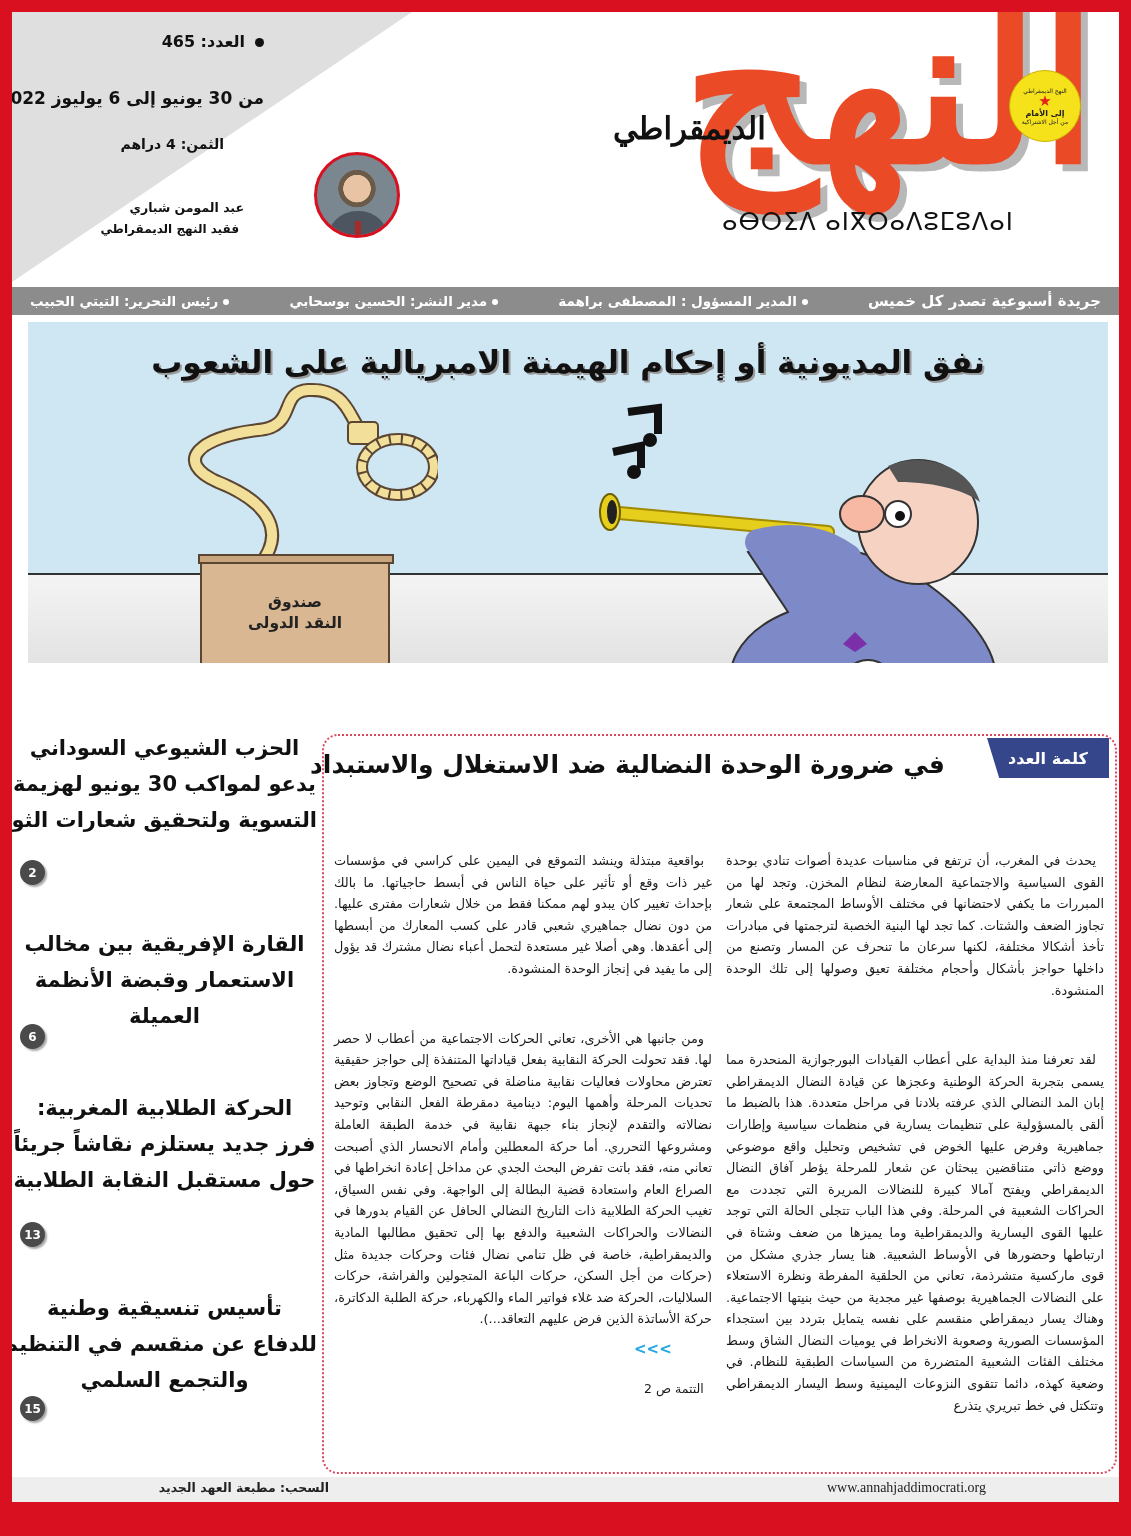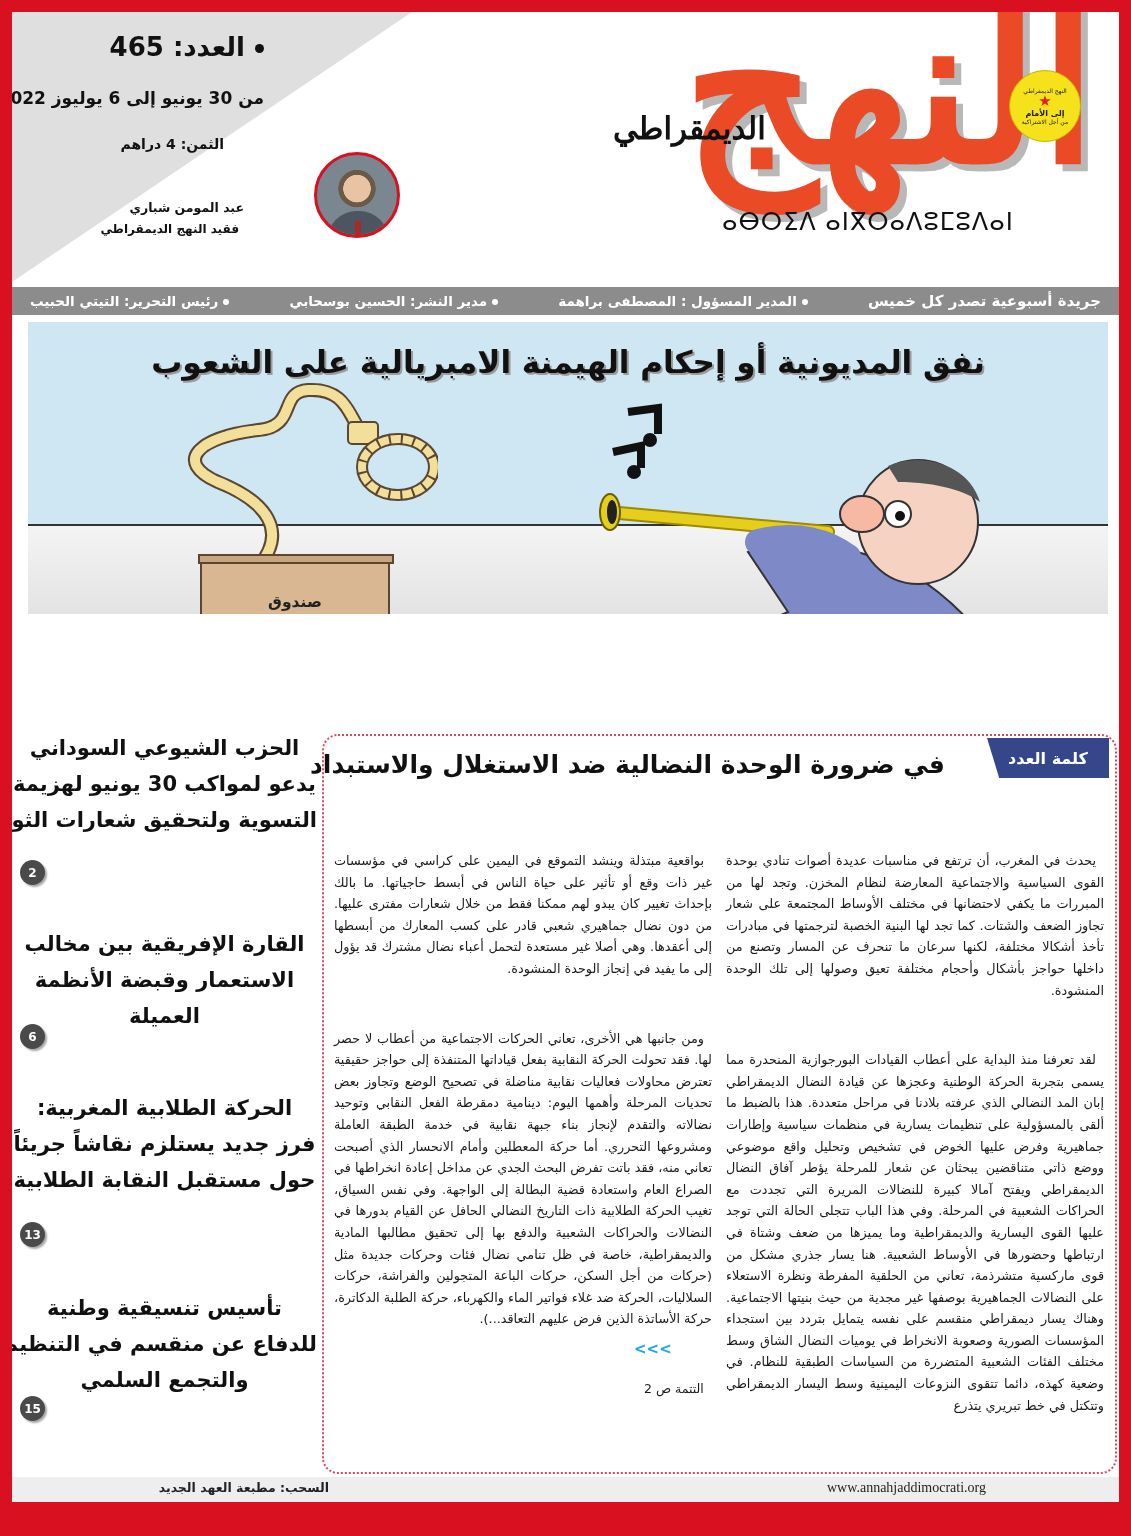--- a/index.html
+++ b/index.html
@@ -12,7 +12,7 @@
     .hdr-panel { position: absolute; left: 0; top: 0; width: 400px; height: 270px; background: #dfdfe0;
       clip-path: polygon(0 0, 100% 0, 0 100%); }
     .hdr-meta { position: absolute; right: 855px; direction: rtl; color: #111; font-weight: bold; white-space: nowrap; }
-    .hdr-issue { top: 20px; font-size: 26px; }
+    .hdr-issue { top: 20px; font-size: 16px; }
     .hdr-issue .dot { display: inline-block; width: 9px; height: 9px; border-radius: 50%; background: #111; margin-left: 10px; vertical-align: middle; }
     .hdr-date { top: 76px; font-size: 17px; }
     .hdr-price { top: 124px; font-size: 14px; right: 895px; }

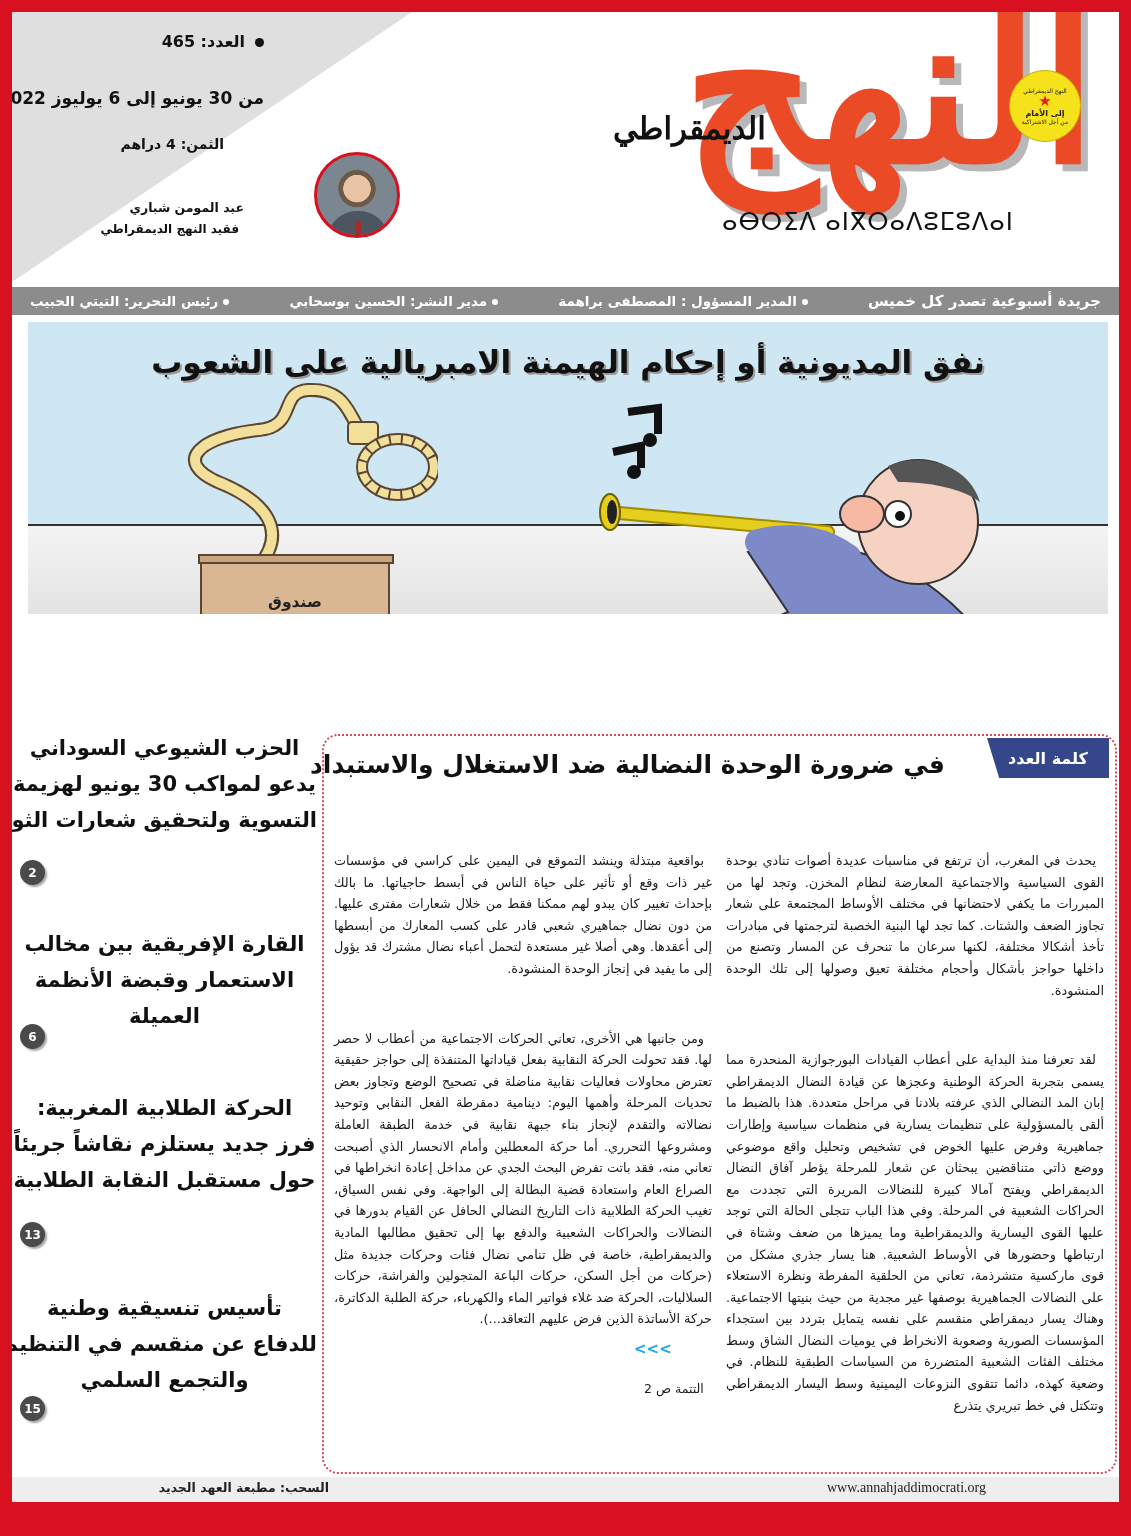--- a/index.html
+++ b/index.html
@@ -43,7 +43,7 @@
     .staff-bar .item.first { font-size: 15px; }
 
     
-    .cartoon { position: absolute; left: 16px; top: 310px; width: 1080px; height: 292px; background: #cfe6f3; overflow: hidden; }
+    .cartoon { position: absolute; left: 16px; top: 310px; width: 1080px; height: 341px; background: #cfe6f3; overflow: hidden; }
     .cartoon .floor { position: absolute; left: 0; bottom: 0; width: 100%; height: 90px; background: linear-gradient(#f4f4f4, #e3e3e3); border-top: 2px solid #333; }
     .cartoon-headline { position: absolute; left: 0; width: 100%; top: 22px; text-align: center; direction: rtl; font-size: 31px; font-weight: bold; color: #111;
       text-shadow: 2px 2px 0 #9b9b9b; white-space: nowrap; }

